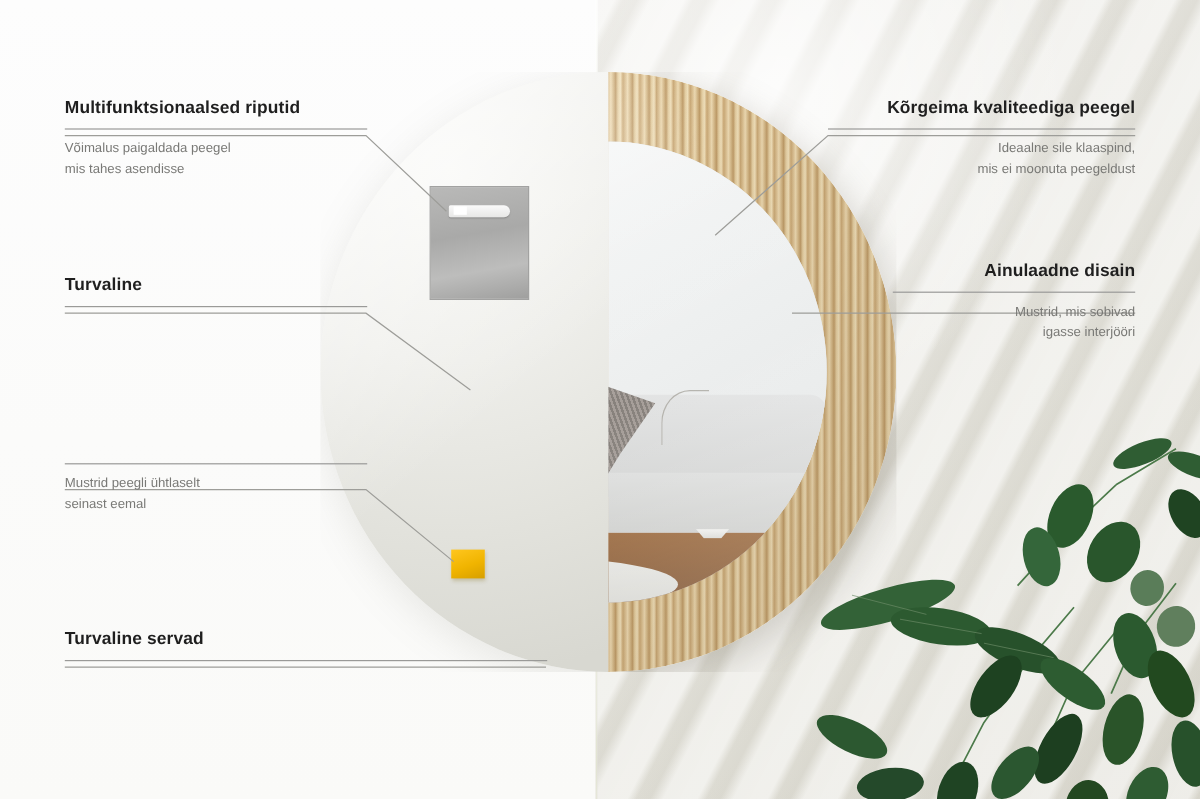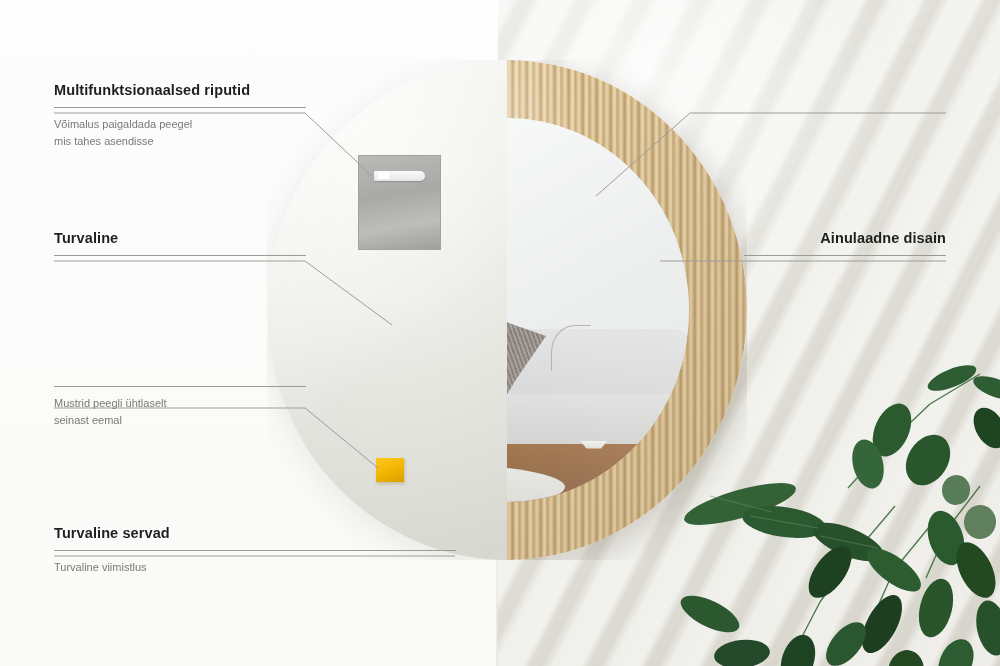--- a/index.html
+++ b/index.html
@@ -289,6 +289,12 @@
     <div class="c-desc">Turvaline viimistlus</div>
   </div>
 
+  <div class="callout right" style="left:690px; top:82px; width:256px;">
+    <div class="c-title">Kõrgeima kvaliteediga peegel</div>
+    <div class="c-rule"></div>
+    <div class="c-desc">Ideaalne sile klaaspind,
+mis ei moonuta peegeldust</div>
+  </div>
 
   <div class="callout right" style="left:744px; top:230px; width:202px;">
     <div class="c-title">Ainulaadne disain</div>

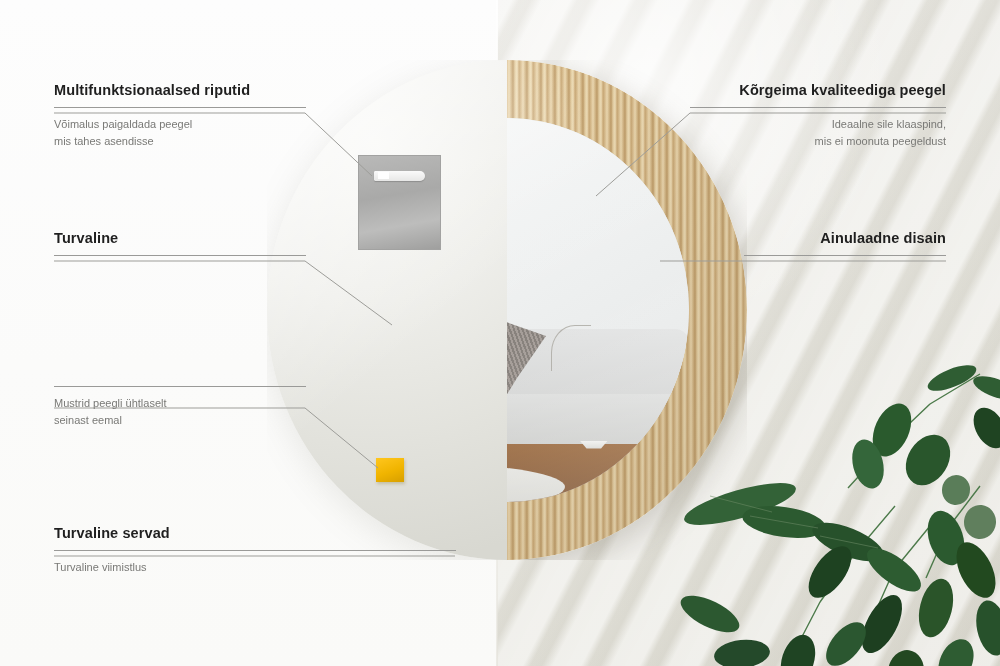--- a/index.html
+++ b/index.html
@@ -296,7 +296,7 @@
 mis ei moonuta peegeldust</div>
   </div>
 
-  <div class="callout right" style="left:744px; top:230px; width:202px;">
+  <div class="callout right" style="left:744px; top:218px; width:202px;">
     <div class="c-title">Ainulaadne disain</div>
     <div class="c-rule"></div>
   </div>

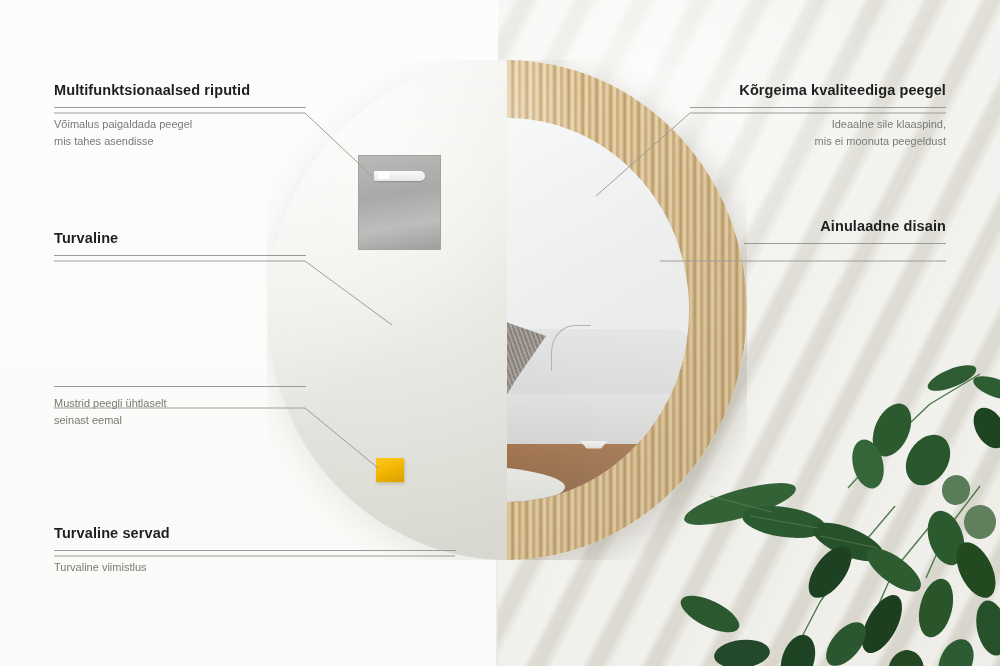--- a/index.html
+++ b/index.html
@@ -299,6 +299,8 @@
   <div class="callout right" style="left:744px; top:218px; width:202px;">
     <div class="c-title">Ainulaadne disain</div>
     <div class="c-rule"></div>
+    <div class="c-desc">Mustrid, mis sobivad
+igasse interjööri</div>
   </div>
 
   <div class="plant">

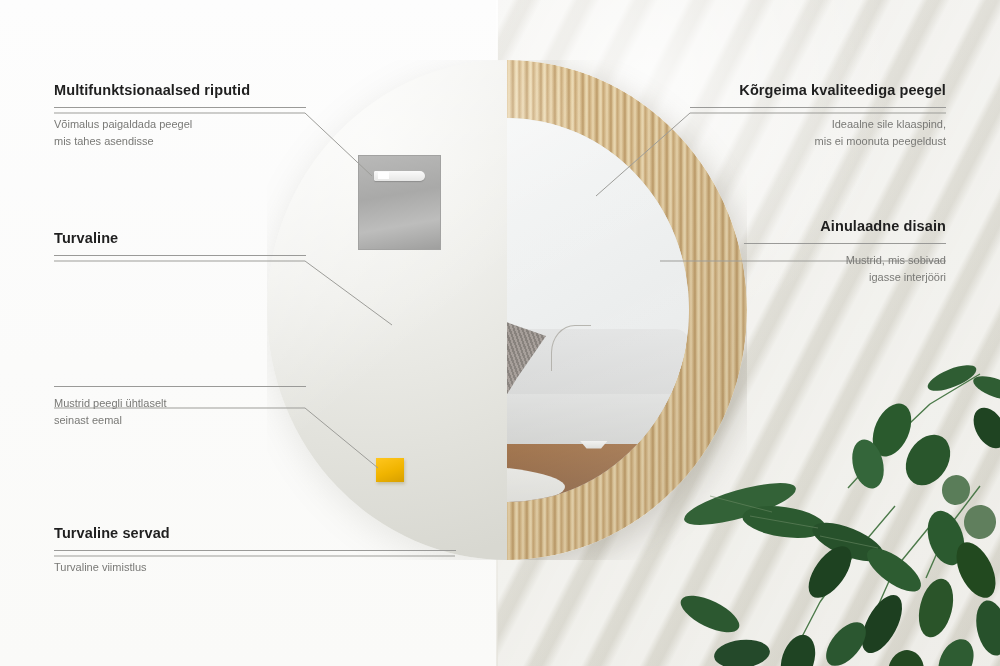--- a/index.html
+++ b/index.html
@@ -286,7 +286,6 @@
   <div class="callout left" style="left:54px; top:525px; width:402px;">
     <div class="c-title">Turvaline servad</div>
     <div class="c-rule"></div>
-    <div class="c-desc">Turvaline viimistlus</div>
   </div>
 
   <div class="callout right" style="left:690px; top:82px; width:256px;">

